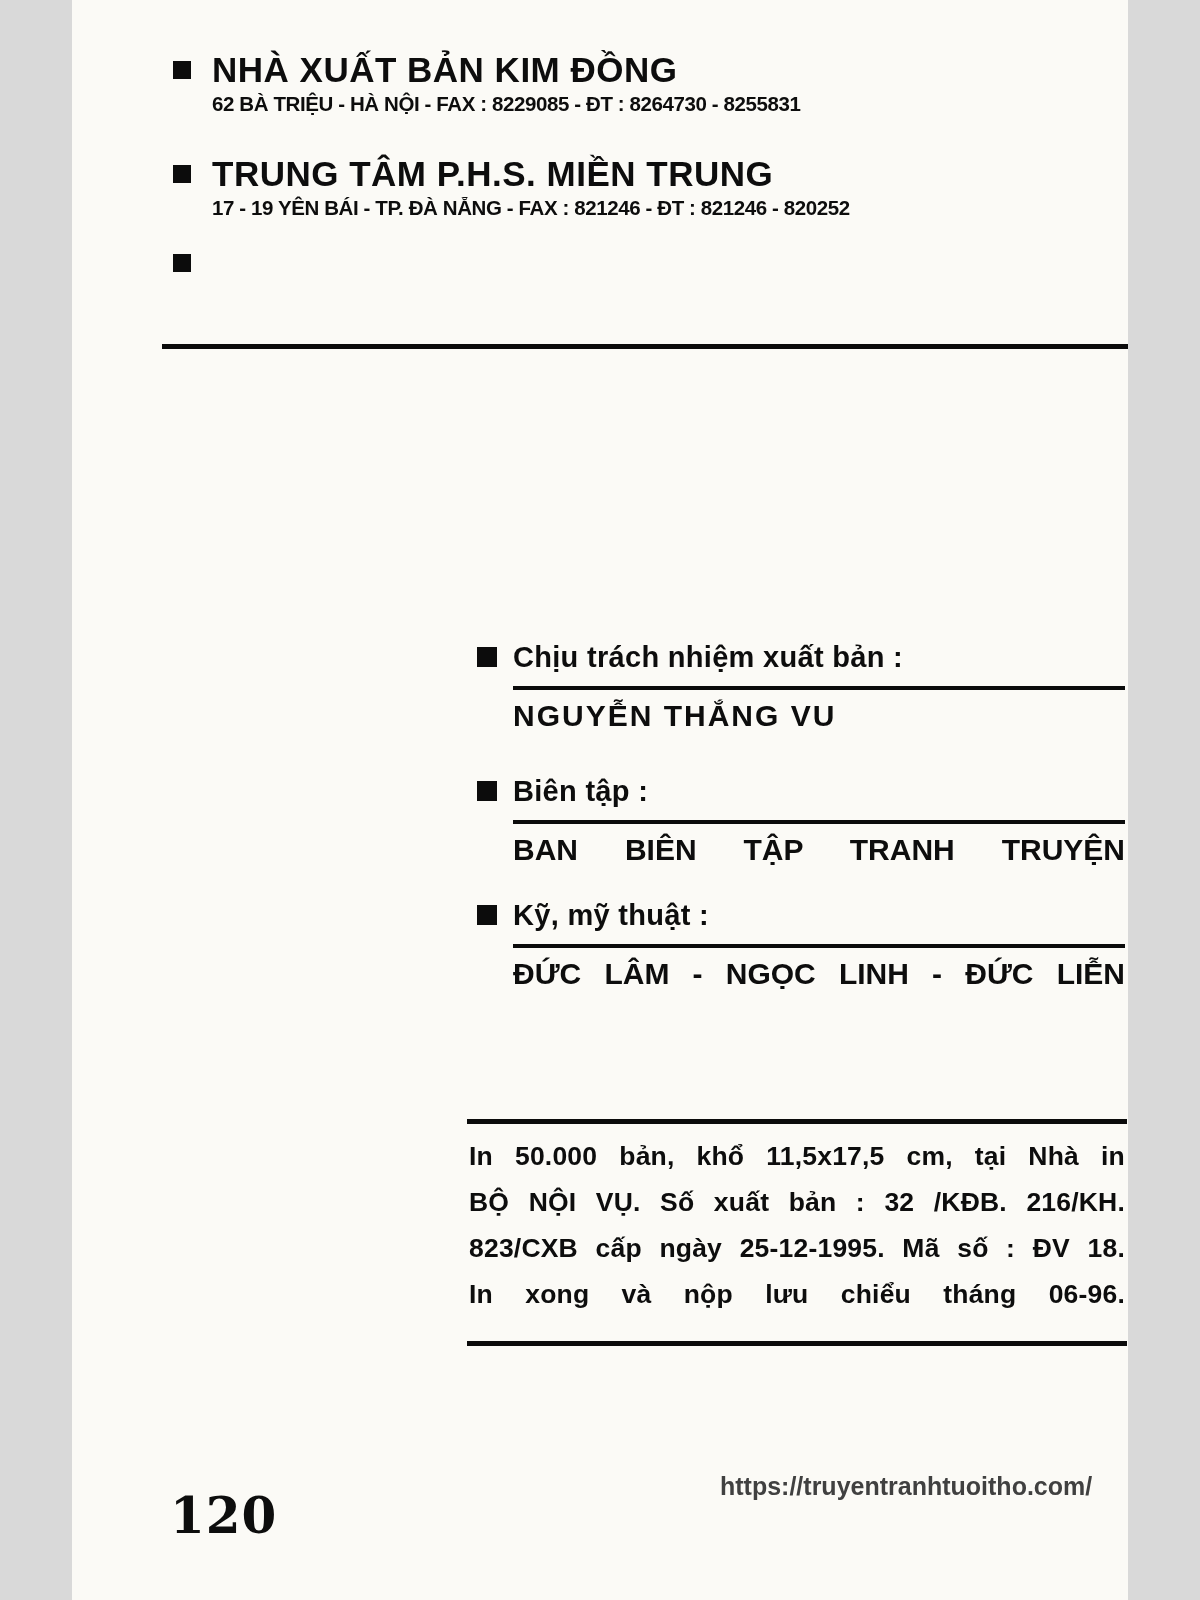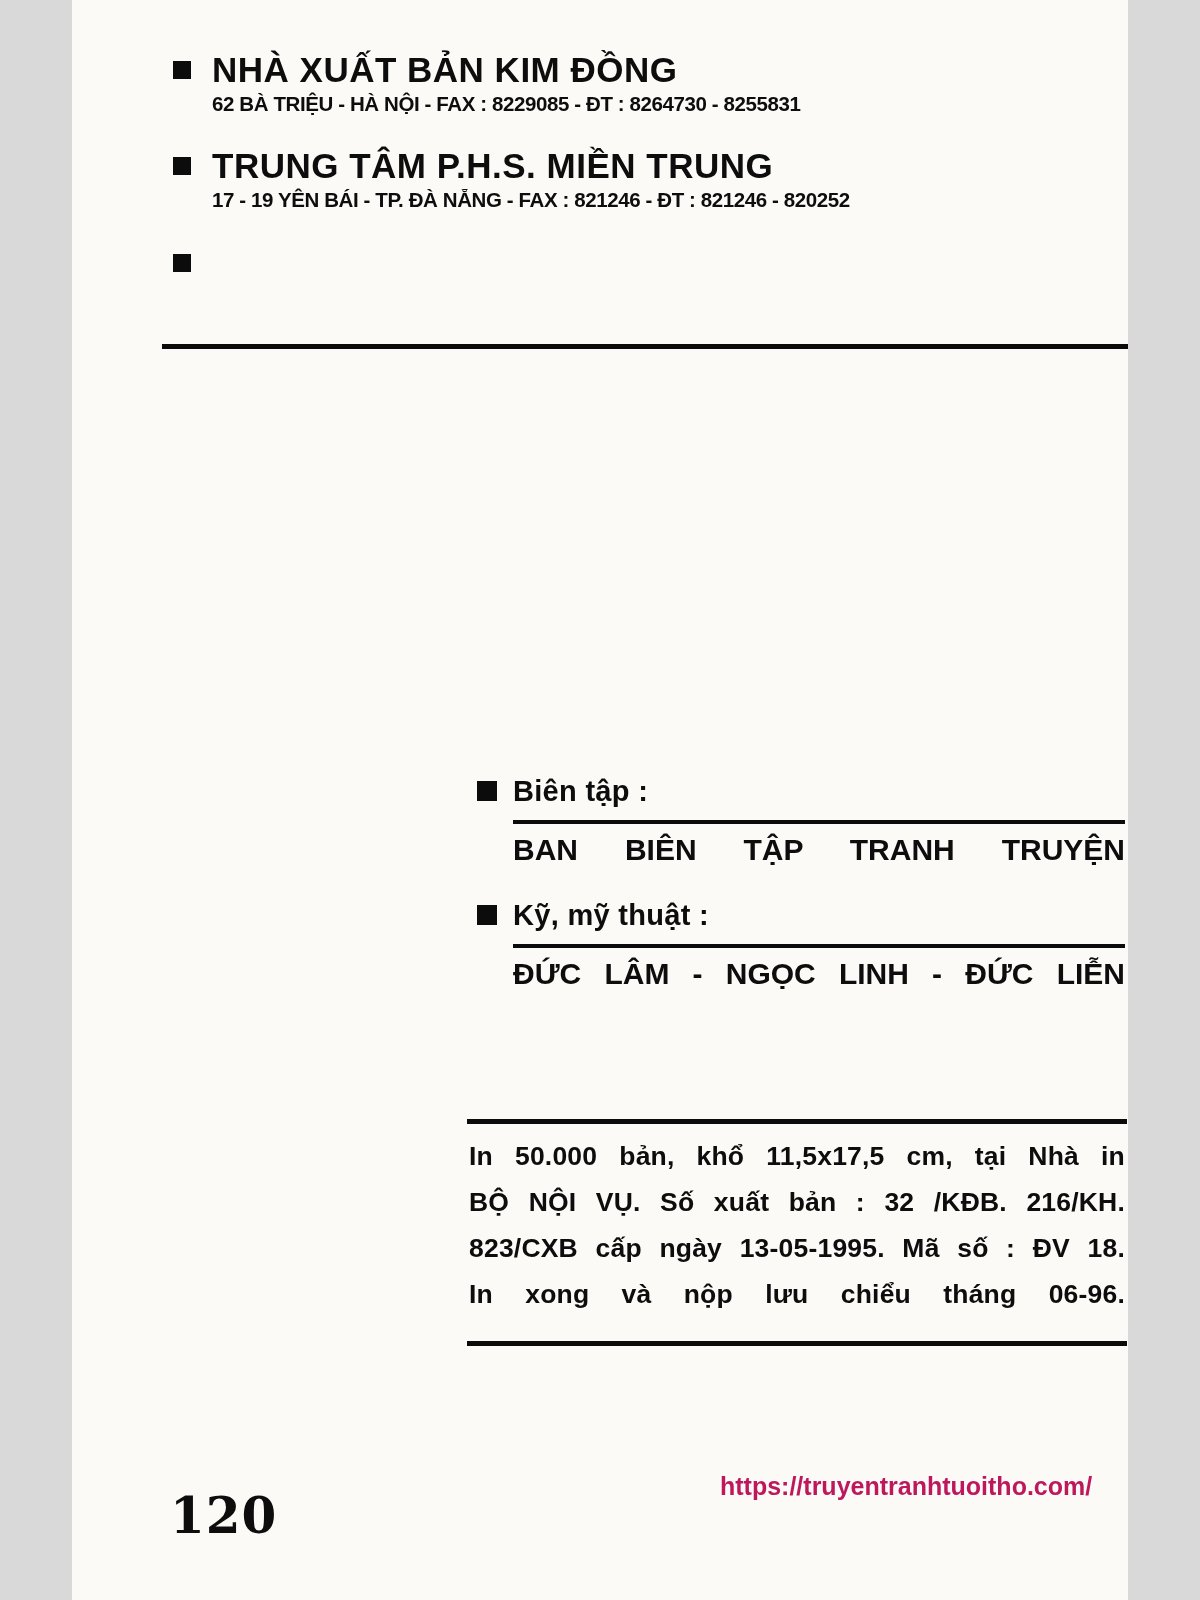--- a/index.html
+++ b/index.html
@@ -11,7 +11,7 @@
   
   .pub-block { position:absolute; left:101px; }
   .pb1 { top:48px; }
-  .pb2 { top:144px; }
+  .pb2 { top:152px; }
   .pb3 { top:254px; }
   .pub-row { display:flex; align-items:center; }
   .pub-bullet { width:18px; height:18px; background:#0c0c0c; margin-right:21px; flex:none; }

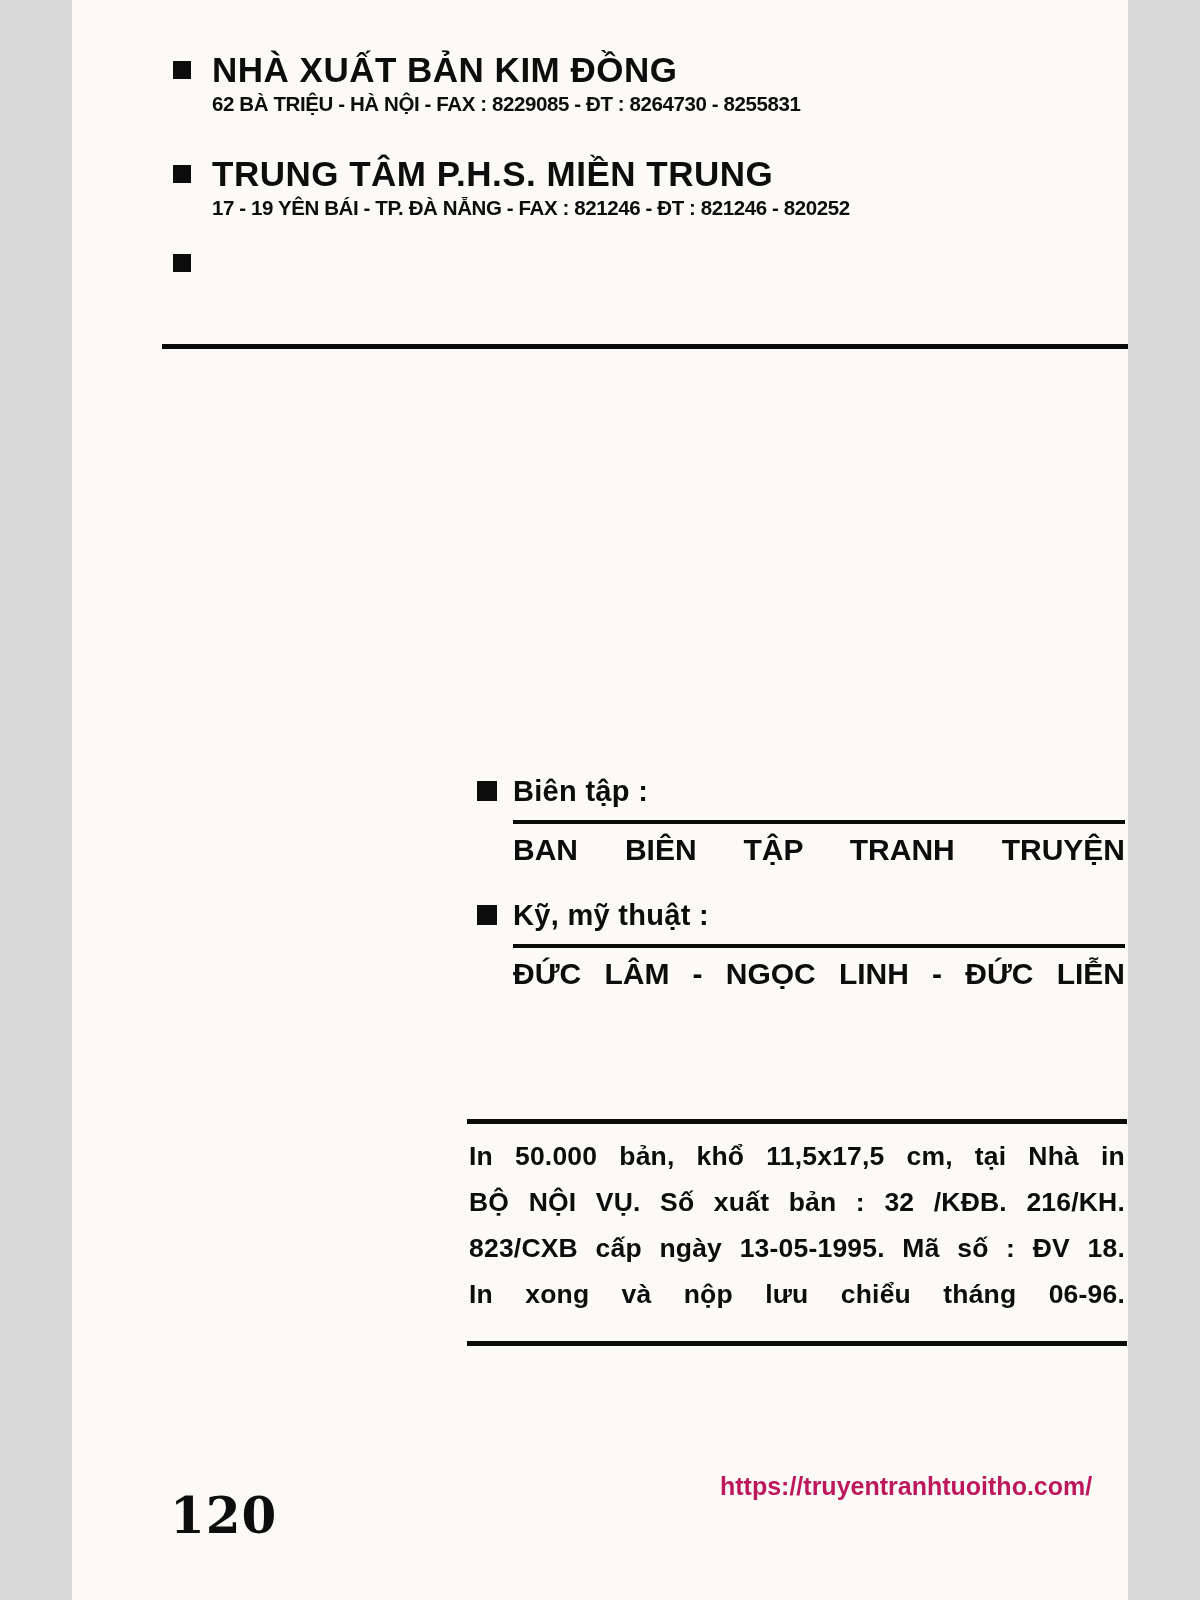--- a/index.html
+++ b/index.html
@@ -70,6 +70,14 @@
 
   <div class="header-rule"></div>
 
+  <div class="credit c1">
+    <div class="credit-row">
+      <span class="credit-bullet"></span>
+      <span class="credit-label">Chịu trách nhiệm xuất bản :</span>
+    </div>
+    <div class="credit-rule"></div>
+    <div class="credit-value">NGUYỄN THẮNG VU</div>
+  </div>
 
   <div class="credit c2">
     <div class="credit-row">

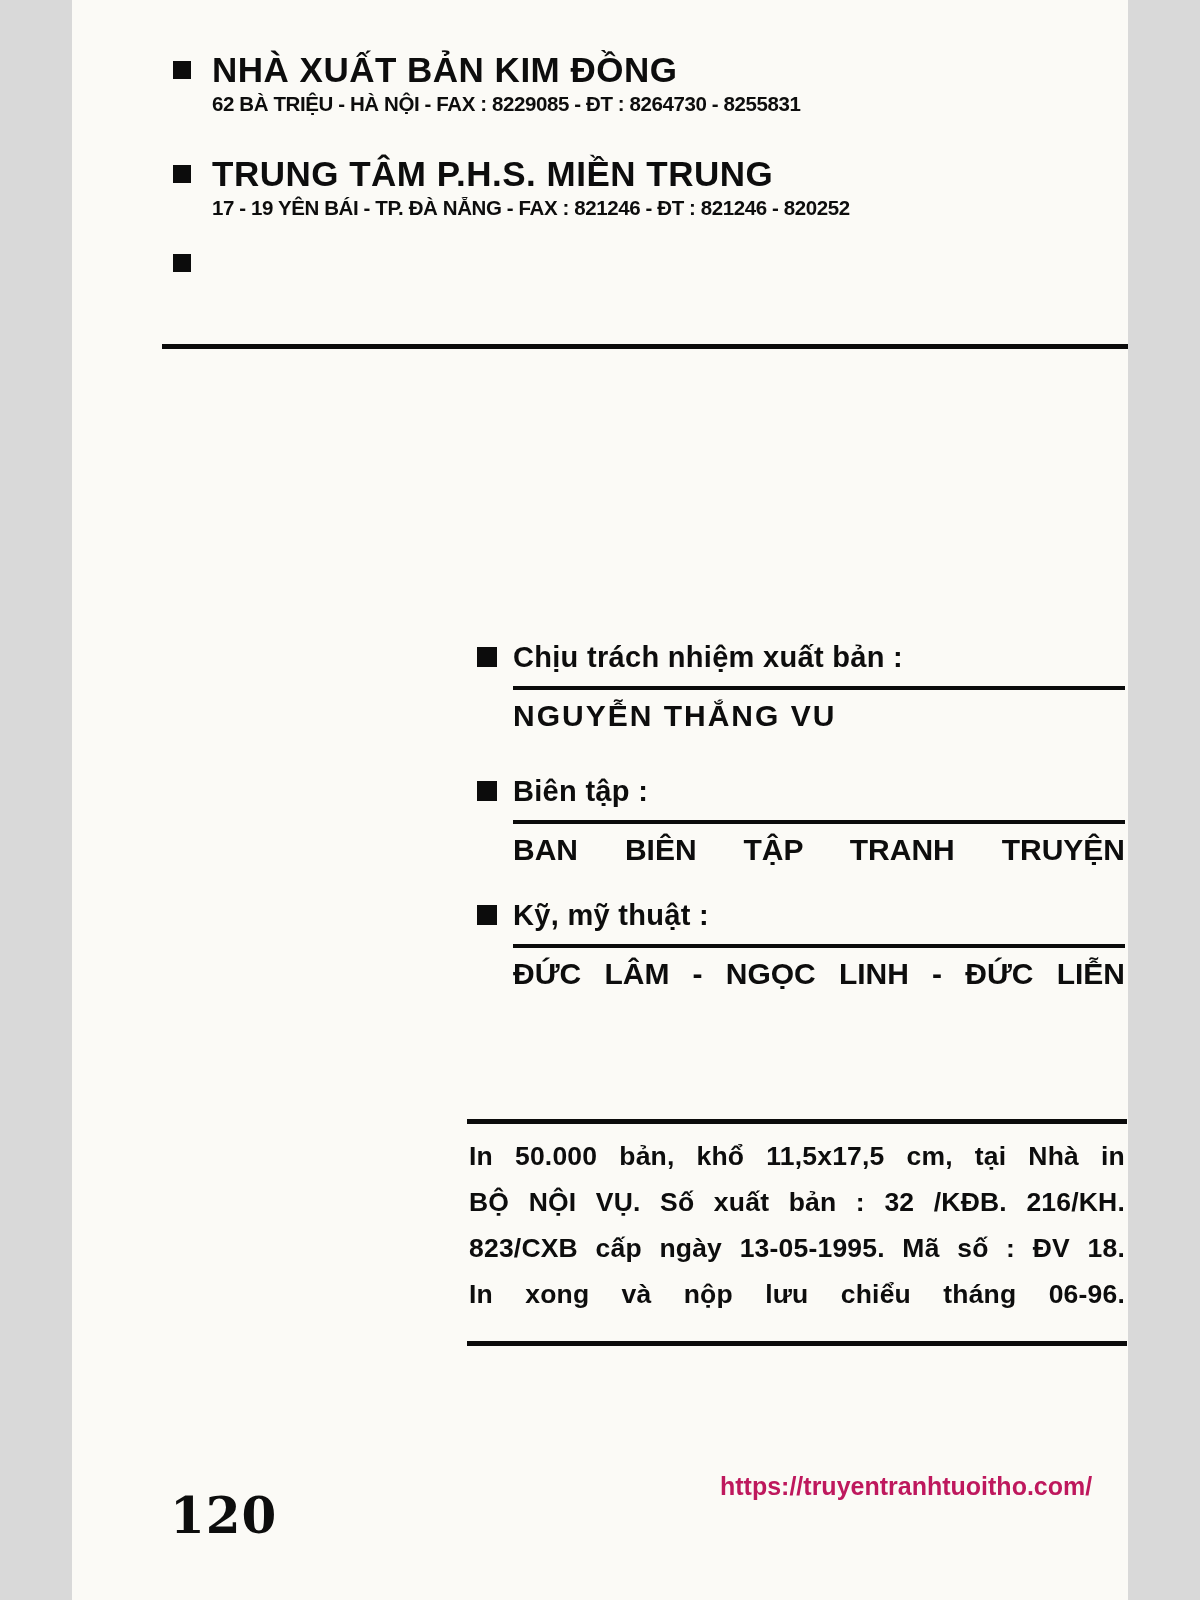--- a/index.html
+++ b/index.html
@@ -102,7 +102,7 @@
     <div class="pi-lines">
       <div class="pi-line">In 50.000 bản, khổ 11,5x17,5 cm, tại Nhà in</div>
       <div class="pi-line">BỘ NỘI VỤ. Số xuất bản :  32 /KĐB. 216/KH.</div>
-      <div class="pi-line">823/CXB cấp ngày 13-05-1995. Mã số : ĐV 18.</div>
+      <div class="pi-line">823/CXB cấp ngày 25-12-1995. Mã số : ĐV 18.</div>
       <div class="pi-line">In xong và nộp lưu chiểu tháng 06-96.</div>
     </div>
     <div class="pi-rule"></div>

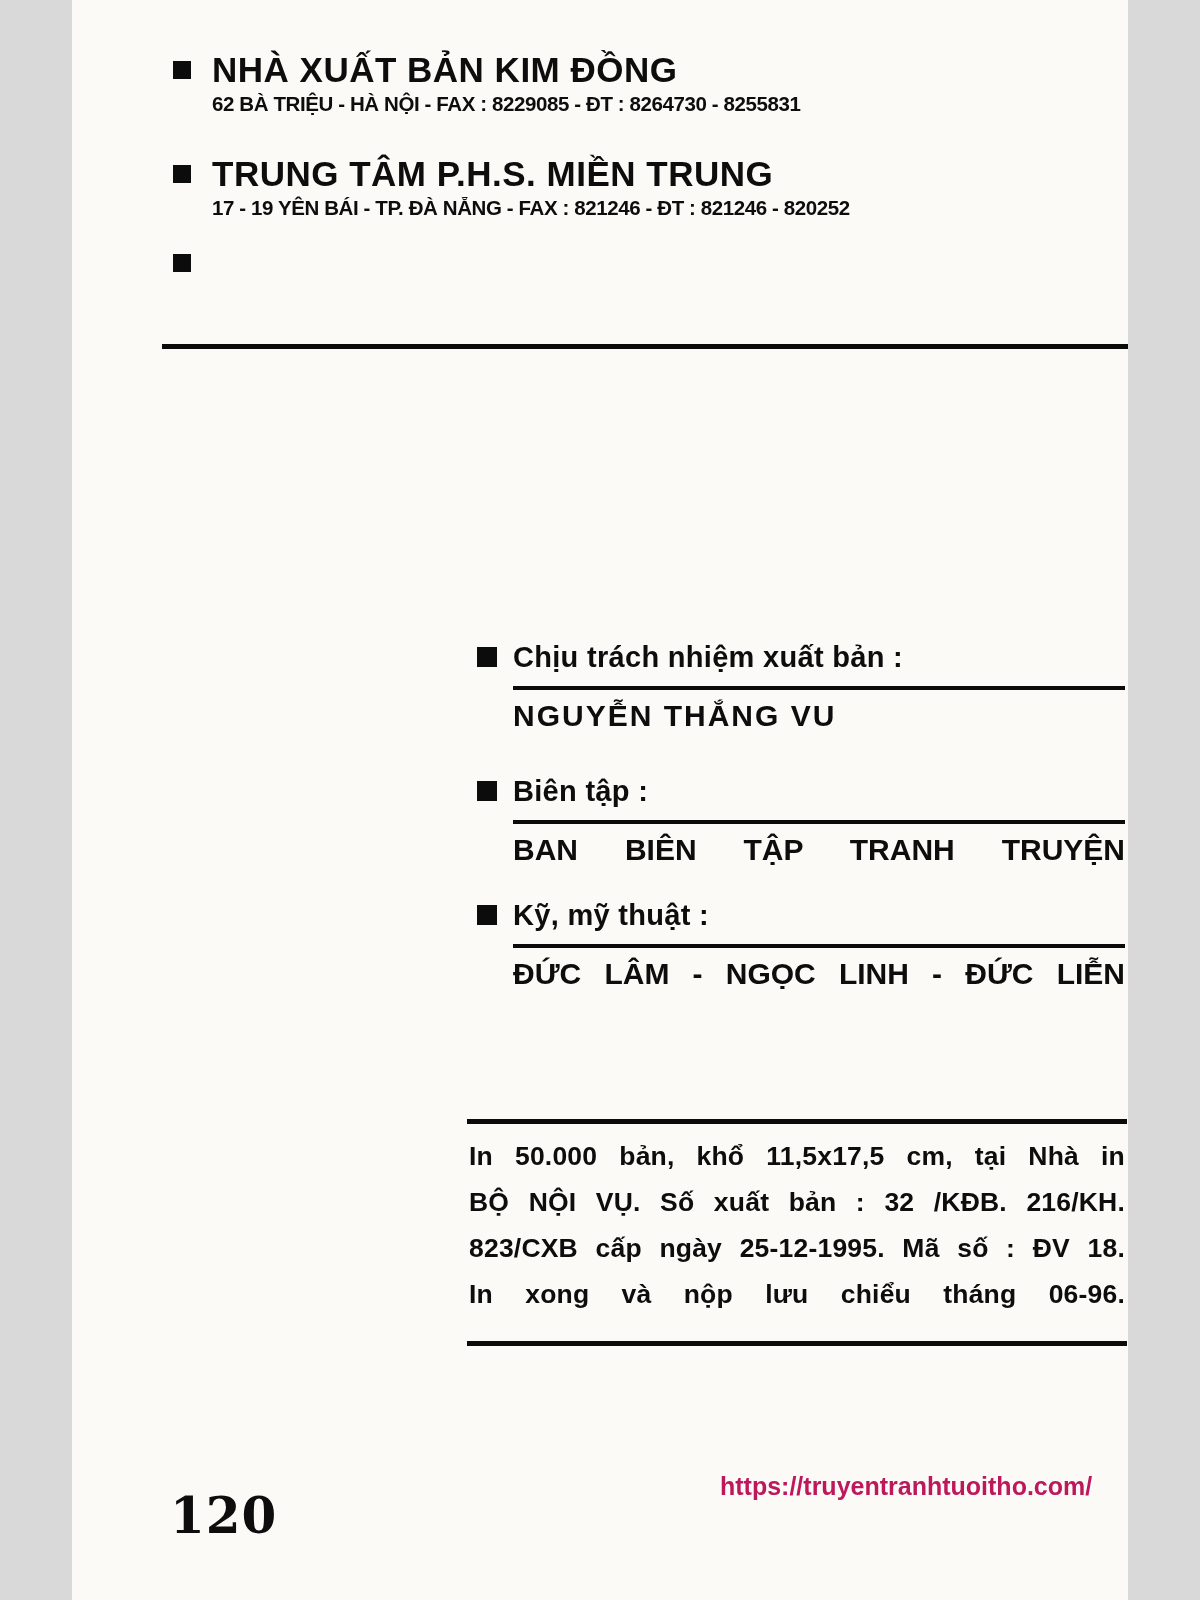--- a/index.html
+++ b/index.html
@@ -39,7 +39,7 @@
   
   .page-number { position:absolute; left:98px; top:1486px; font-family:"DejaVu Serif", serif;
                  font-size:50px; font-weight:700; letter-spacing:1px; }
-  .site-url { position:absolute; left:648px; top:1472px; font-size:25px; font-weight:700; color:#be185d; }
+  .site-url { position:absolute; left:648px; top:1472px; font-size:25px; font-weight:700; color:#404040; }
 </style>
 </head>
 <body>

